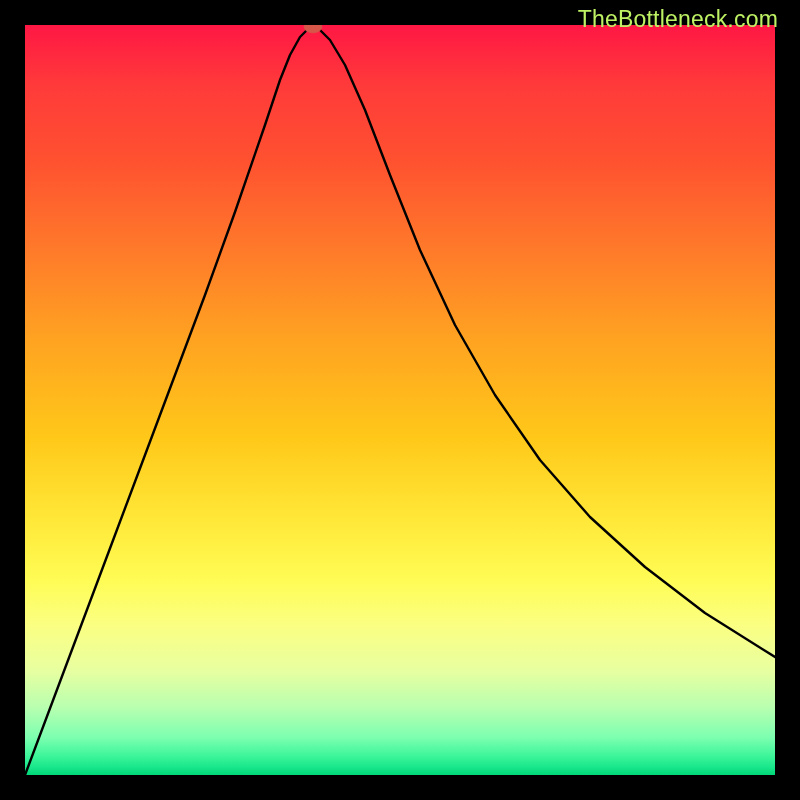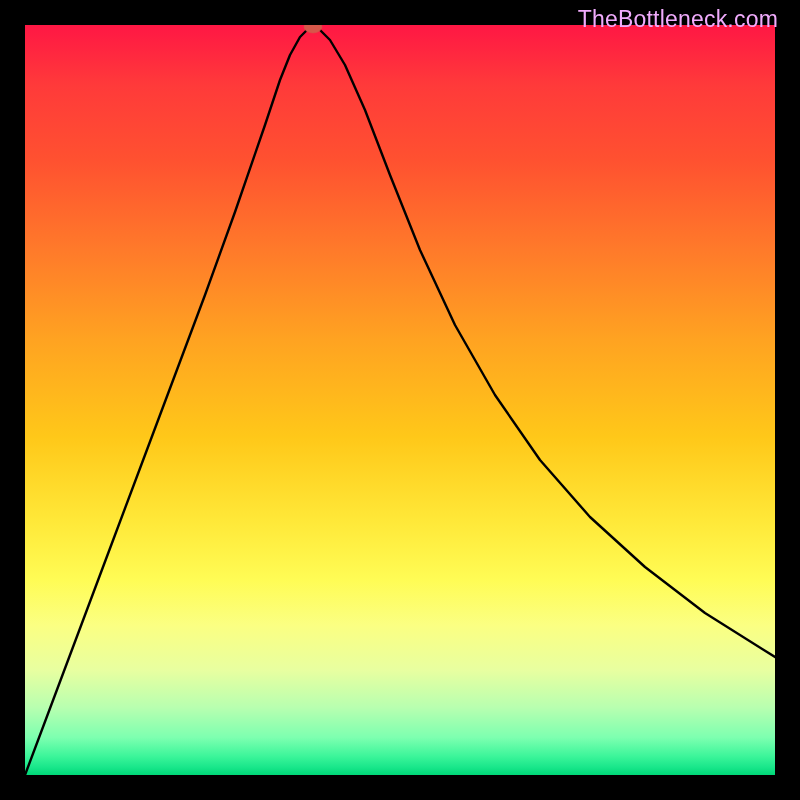--- a/index.html
+++ b/index.html
@@ -15,7 +15,7 @@
     position: absolute;
     top: 6px;
     right: 22px;
-    color: #f0abfc;
+    color: #bef264;
     font-size: 23px;
     font-weight: 400;
     letter-spacing: 0.2px;

